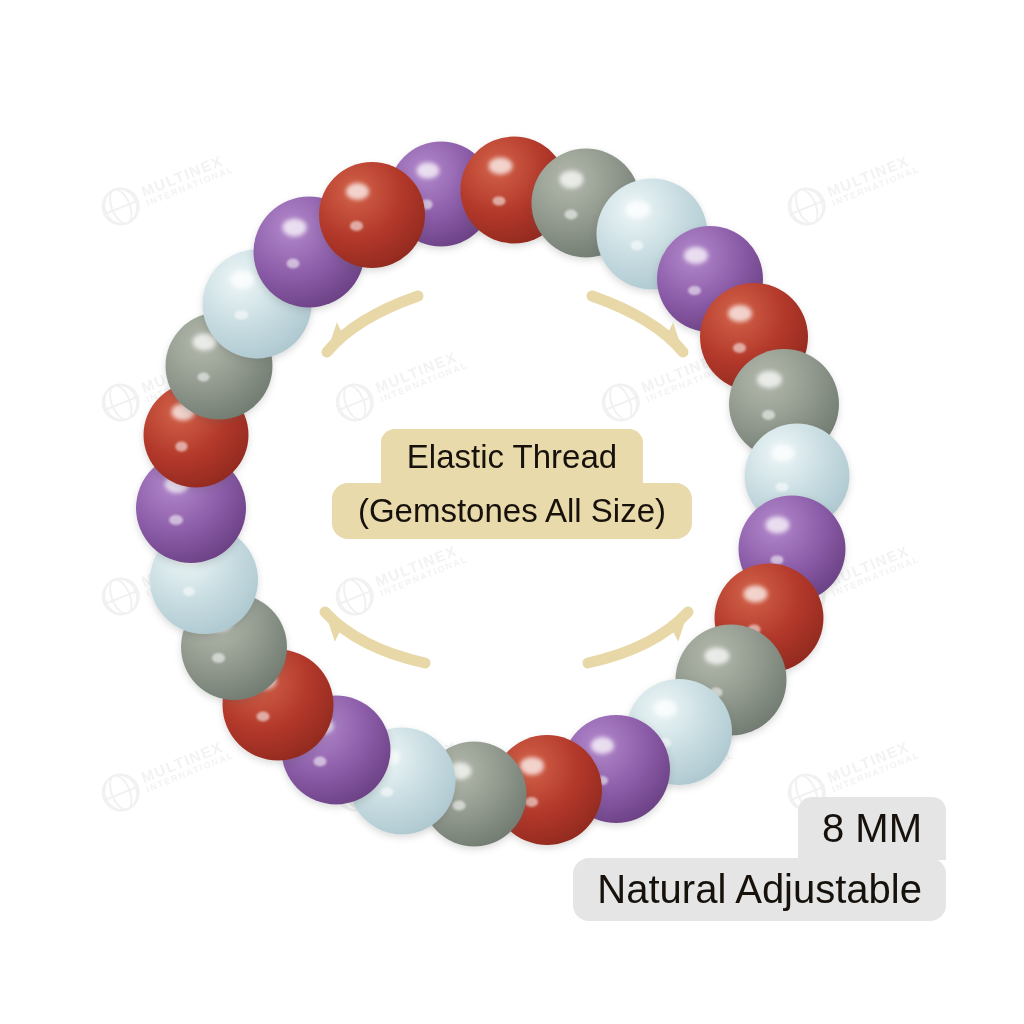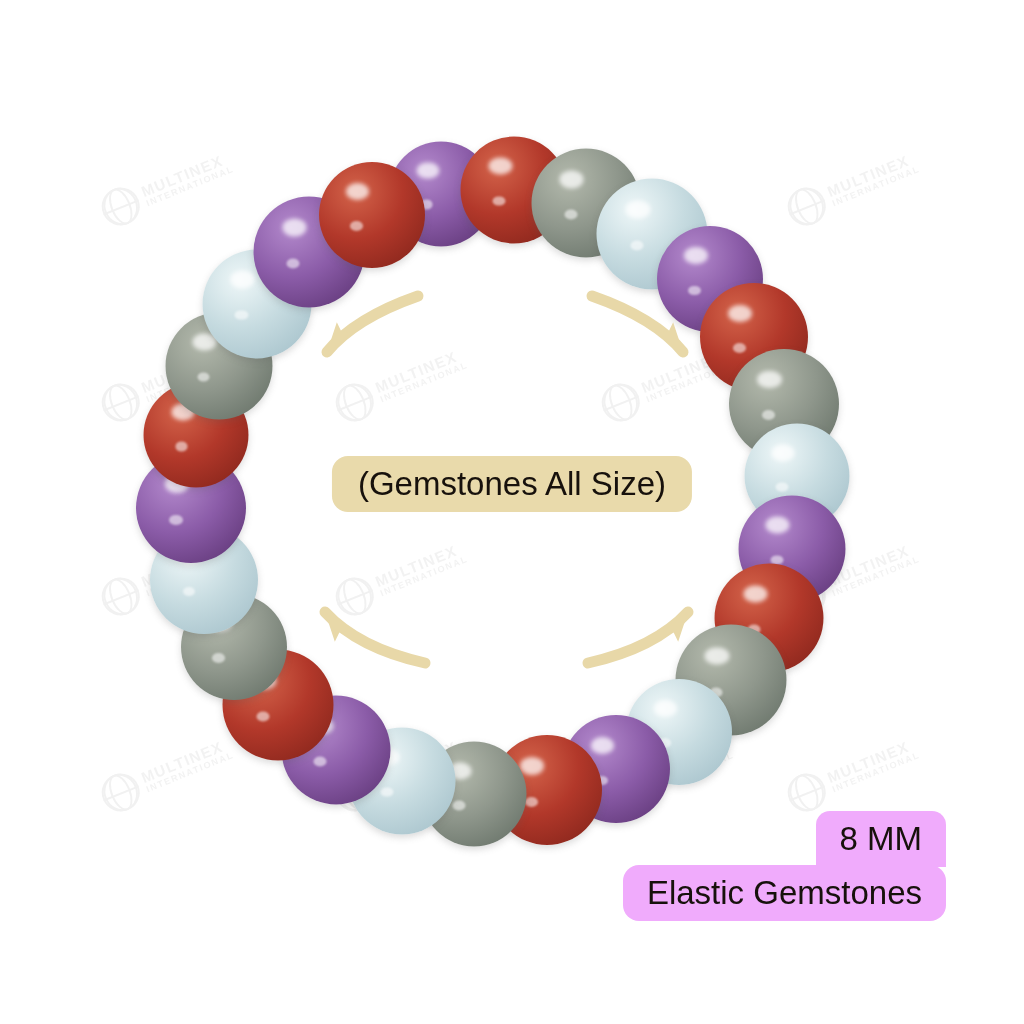--- a/index.html
+++ b/index.html
@@ -332,6 +332,7 @@
   </svg>
 
   <div id="centerBadge">
+    <div class="badge-line" id="badgeL1">Elastic Thread</div>
     <div class="badge-line" id="badgeL2">(Gemstones All Size)</div>
   </div>
 

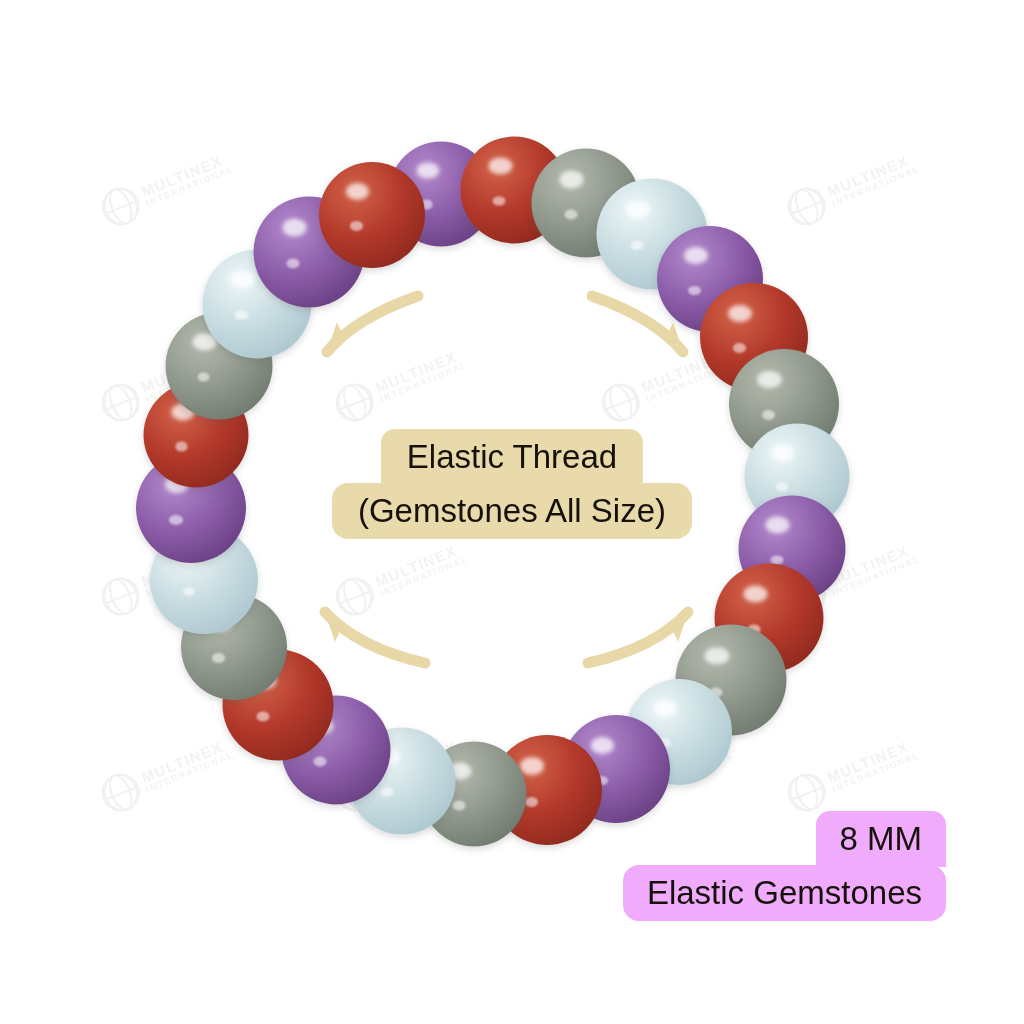--- a/index.html
+++ b/index.html
@@ -85,9 +85,9 @@
     z-index:6;
   }
   .cbadge-line{
-    background:#f0abfc;
+    background:#e5e5e5;
     color:#17110c;
-    font-size:33px;
+    font-size:40px;
     line-height:1;
     padding:11px 24px 12px;
     white-space:nowrap;

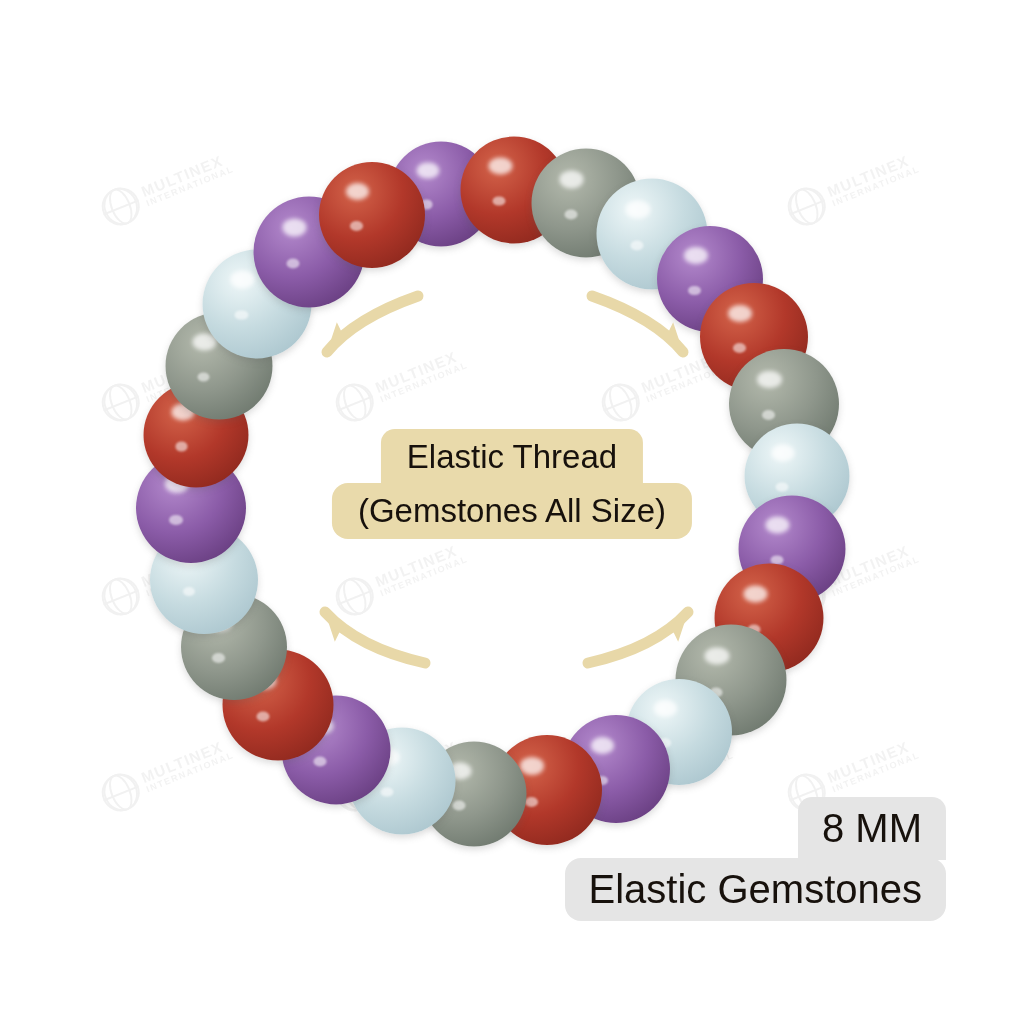--- a/index.html
+++ b/index.html
@@ -338,7 +338,7 @@
 
   <div id="cornerBadge">
     <div class="cbadge-line" id="cbL1">8 MM</div>
-    <div class="cbadge-line" id="cbL2">Elastic Gemstones</div>
+    <div class="cbadge-line" id="cbL2">Natural Adjustable</div>
   </div>
 
 </div>

